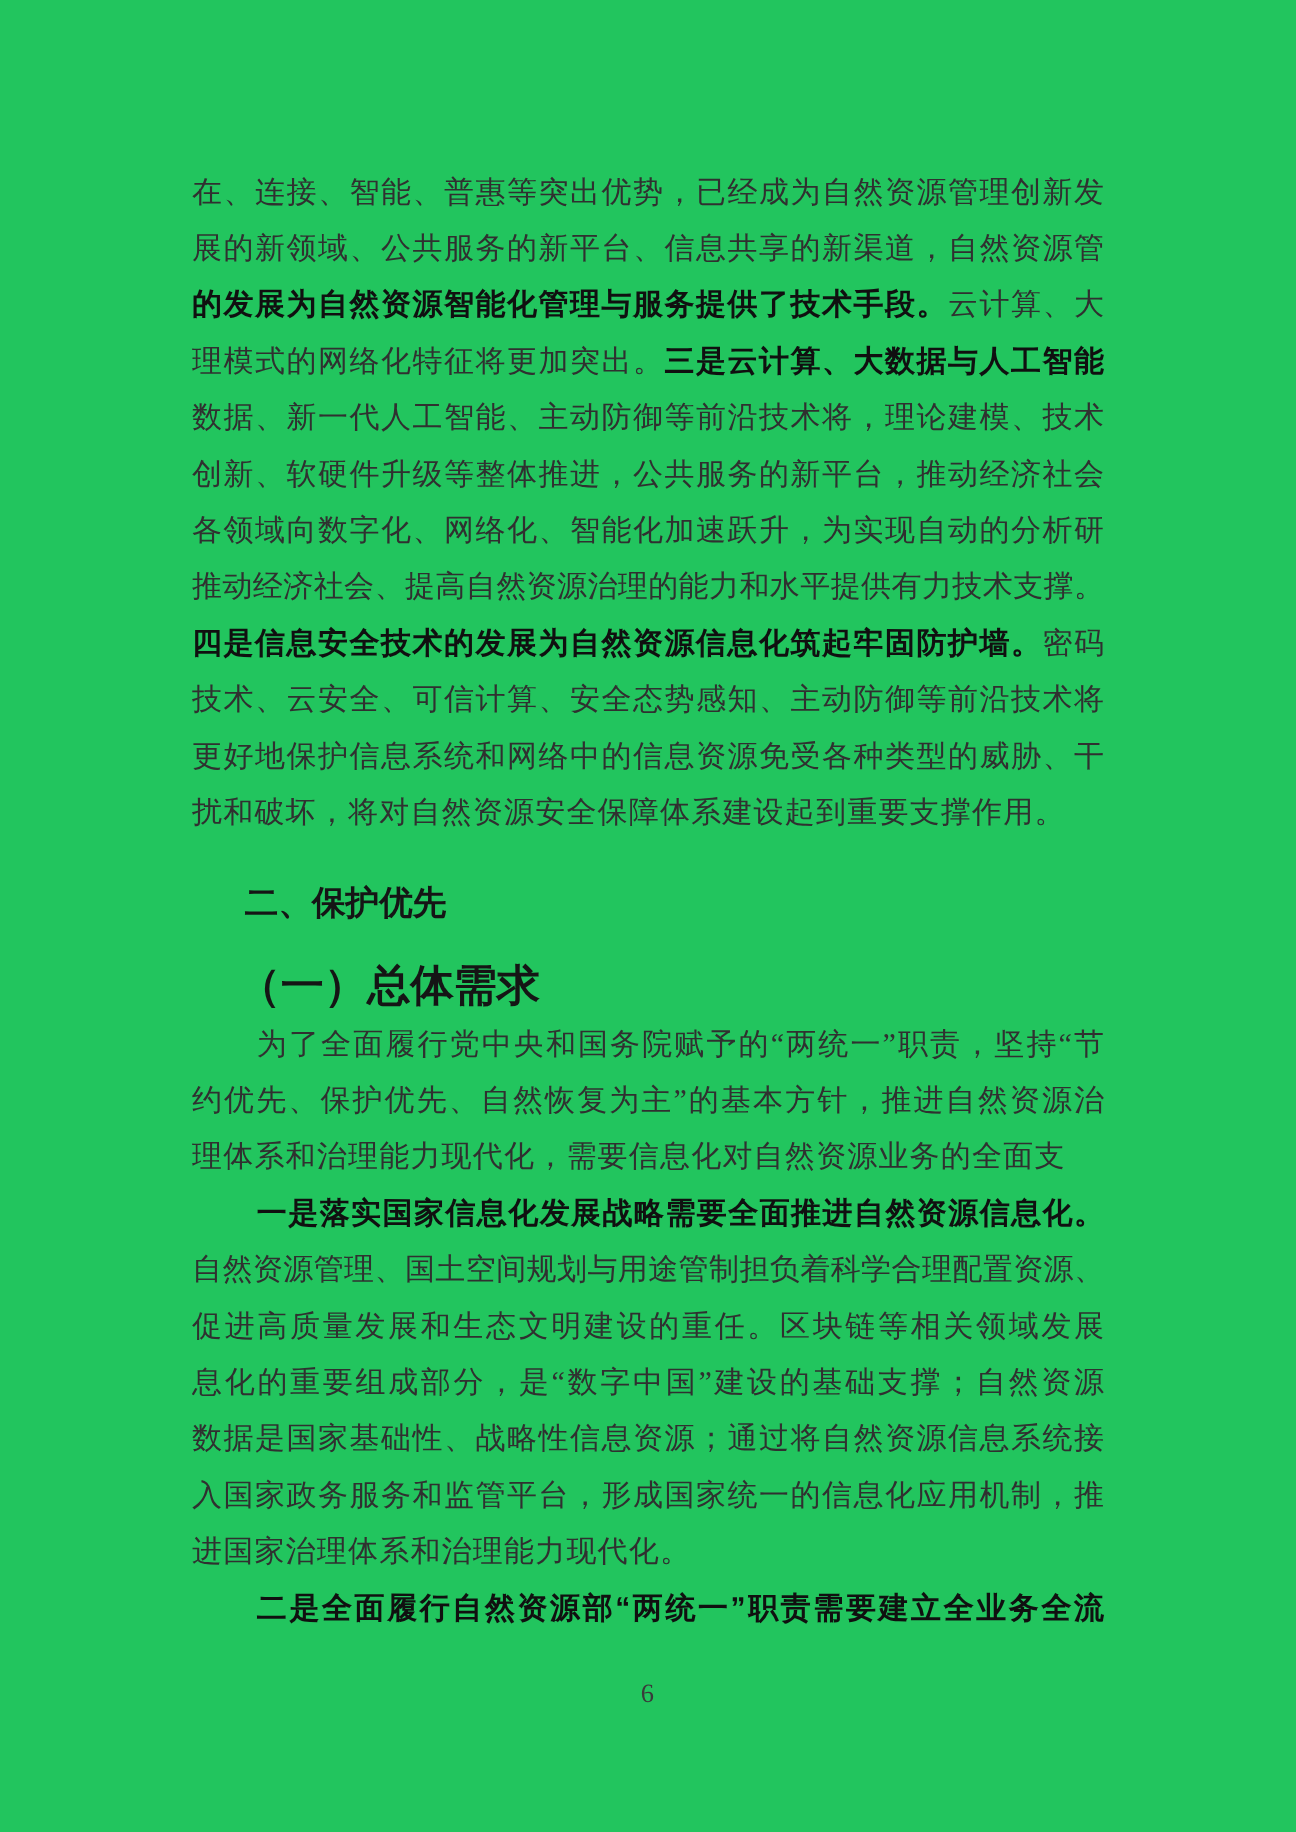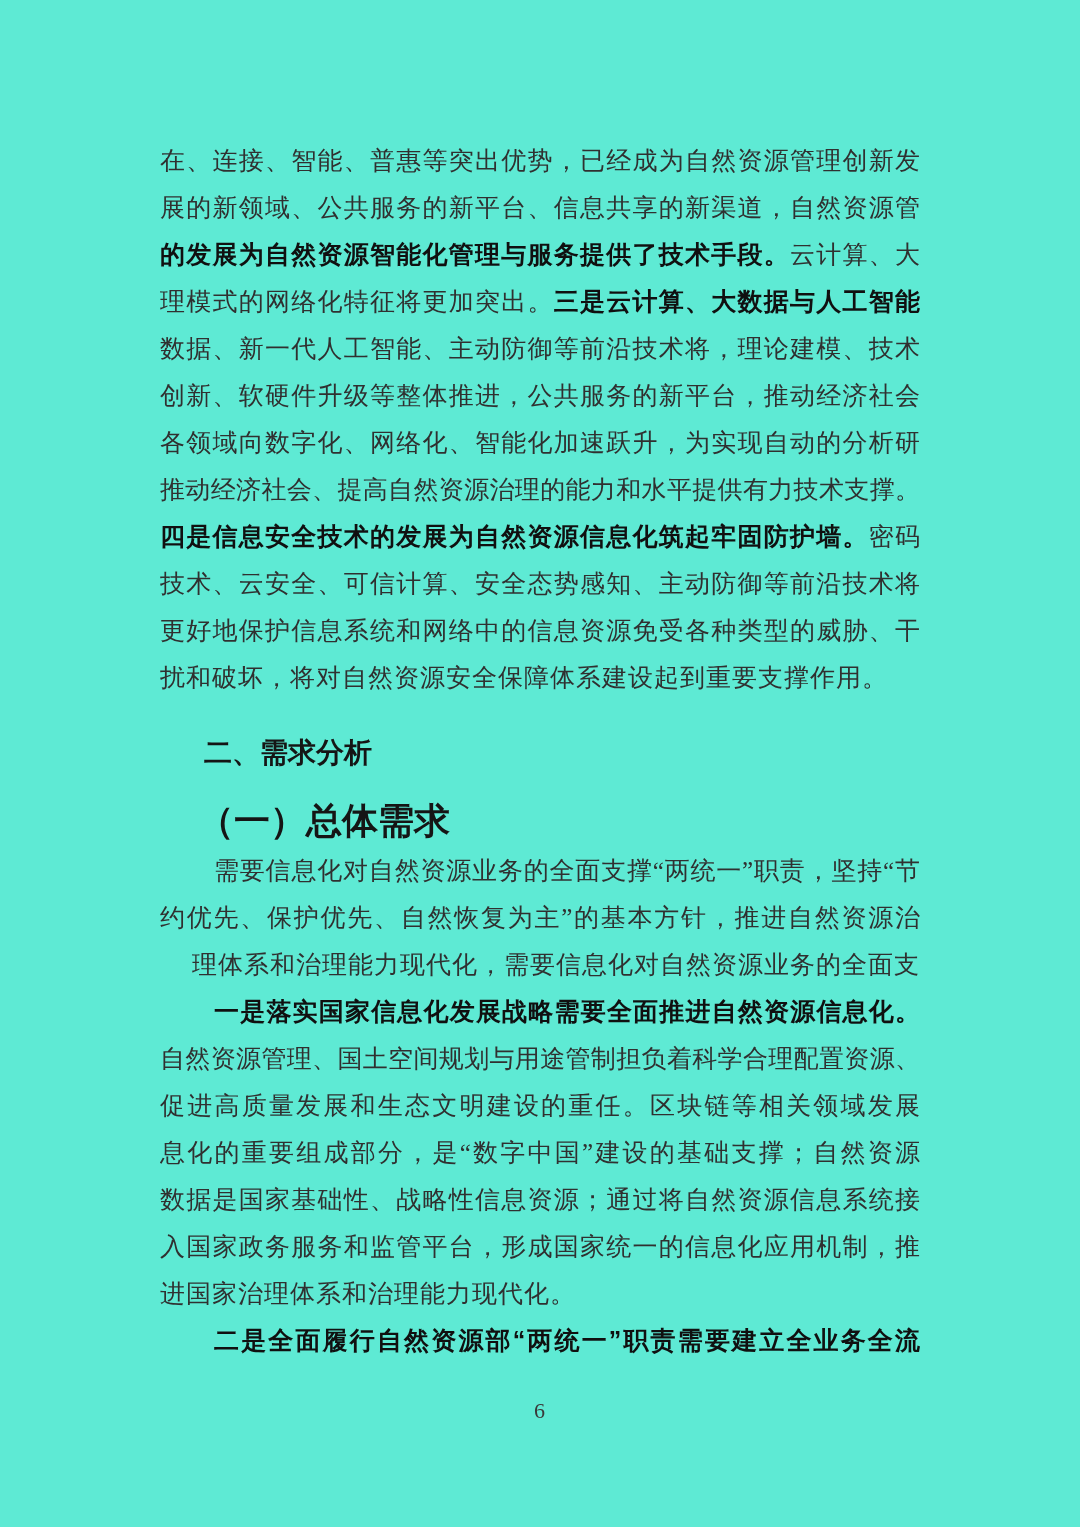--- a/index.html
+++ b/index.html
@@ -11,7 +11,7 @@
     position: relative;
     width: 1080px;
     height: 1527px;
-    background: #5eead4;
+    background: #22c55e;
     color: #2b2b2b;
     overflow: hidden;
     font-family: "Liberation Serif", "DejaVu Serif", serif;

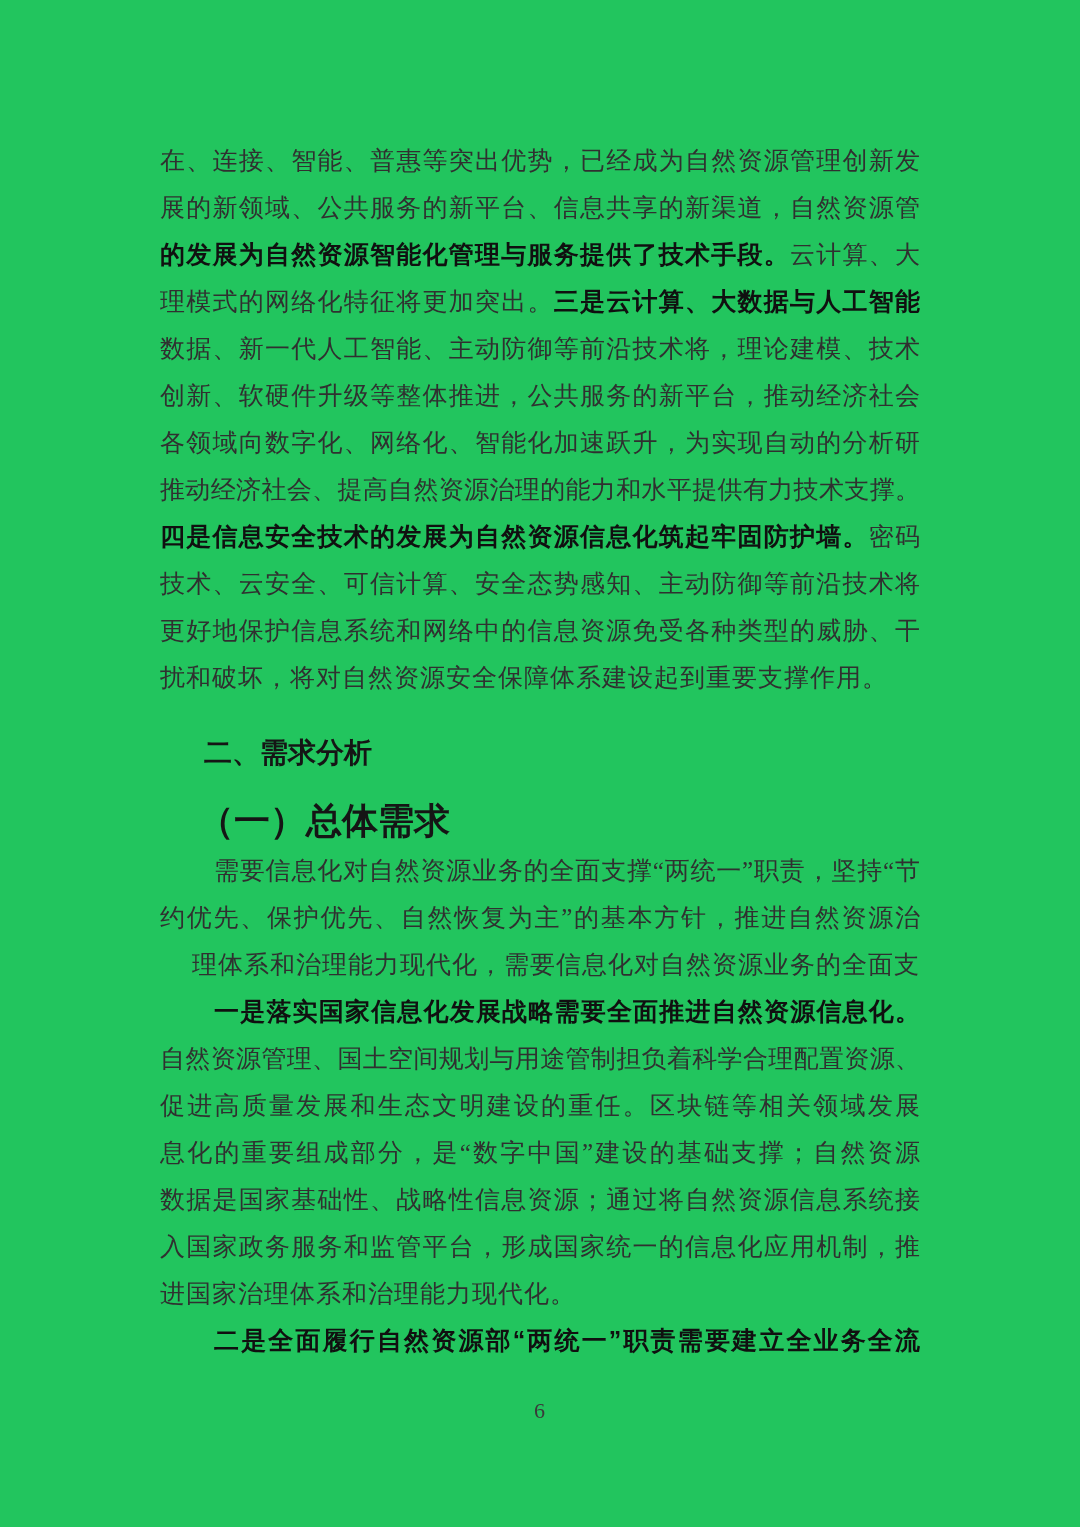--- a/index.html
+++ b/index.html
@@ -32,7 +32,7 @@
     color: #303030;
   }
   .line.flush {
-    text-align: right;
+    text-align: left;
     text-align-last: left;
     letter-spacing: 1px;
   }

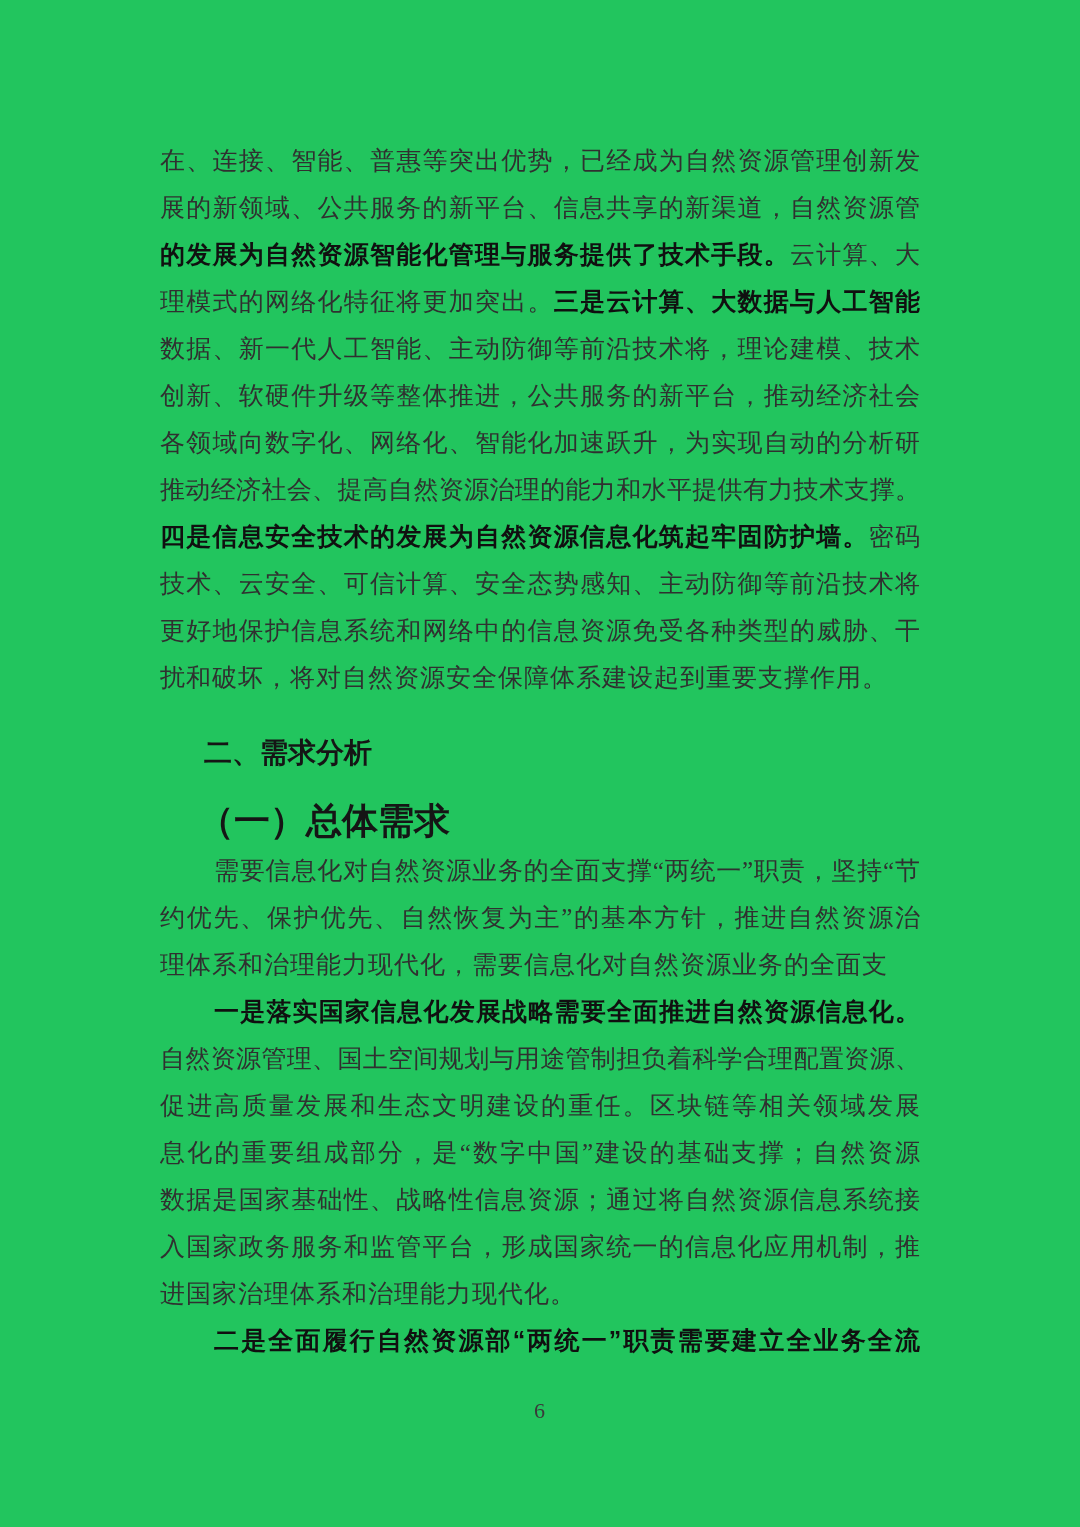--- a/index.html
+++ b/index.html
@@ -95,7 +95,7 @@
         <div class="line"><span>更好地保护信息系统和网络中的信息资源免受各种类型的威胁、干</span></div>
         <div class="line flush"><span>扰和破坏，将对自然资源安全保障体系建设起到重要支撑作用。</span></div>
       </div>
-    <div class="h-section">二、需求分析</div>
+    <div class="h-section">二、保护优先</div>
     <div class="h-sub">（一）总体需求</div>
     <div id="block-p2">
         <div class="line indent"><span>需要信息化对自然资源业务的全面支撑“两统一”职责，坚持“节</span></div>

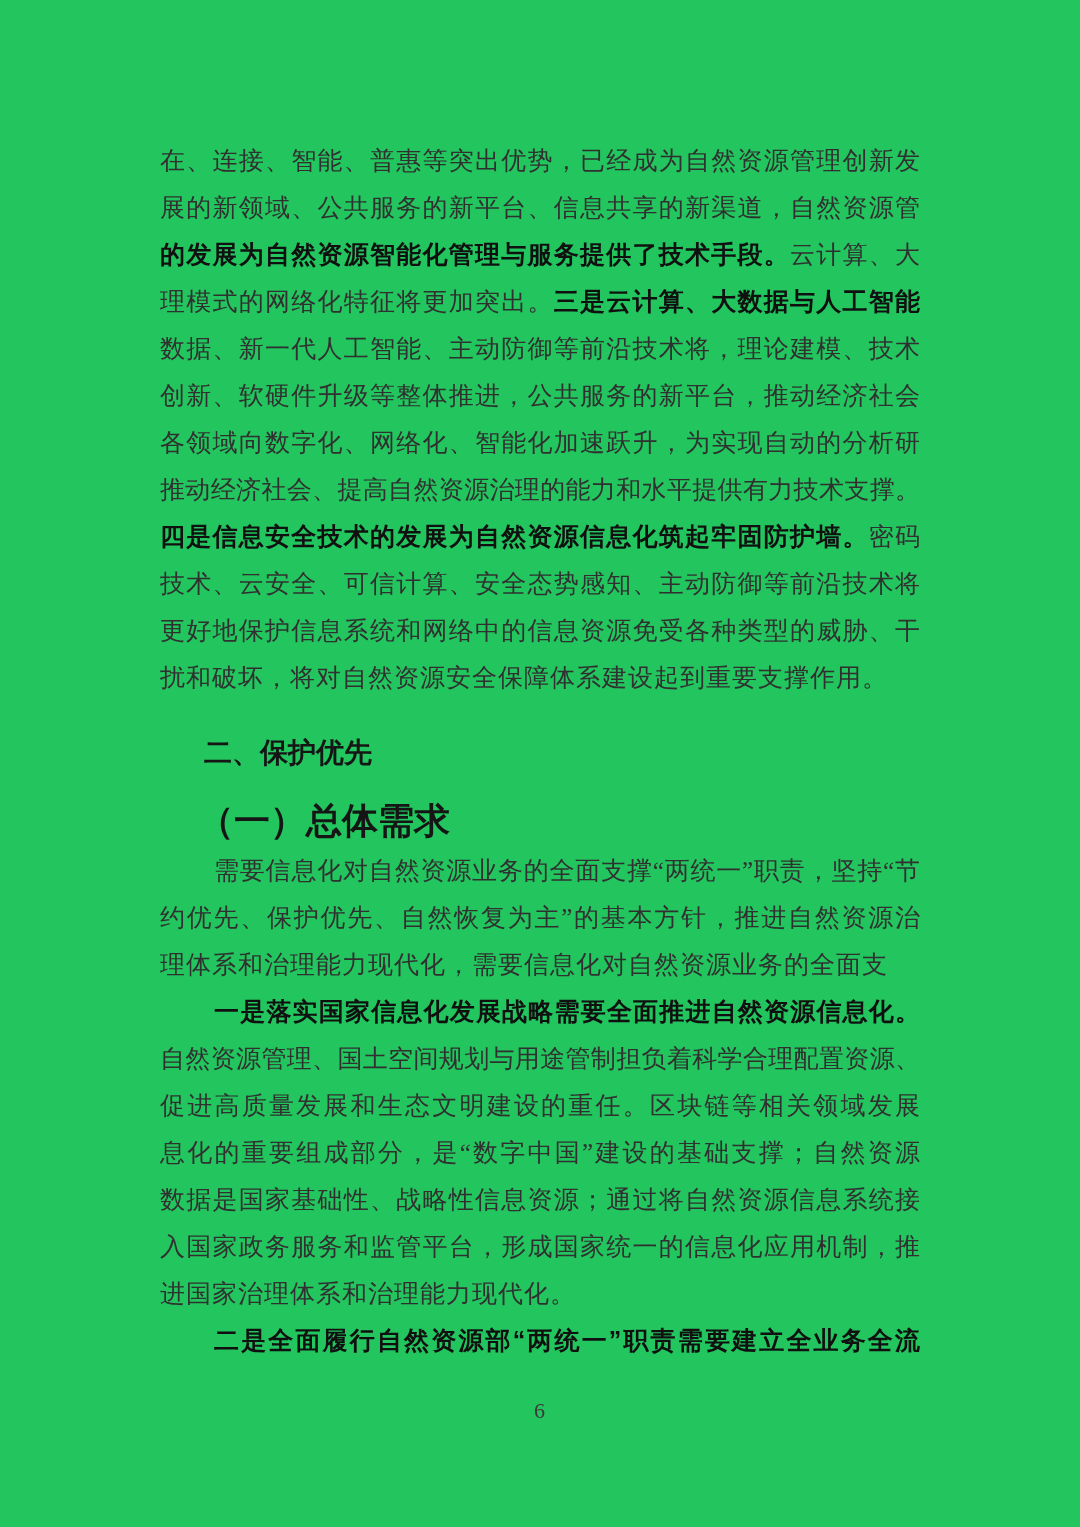--- a/index.html
+++ b/index.html
@@ -98,7 +98,7 @@
     <div class="h-section">二、保护优先</div>
     <div class="h-sub">（一）总体需求</div>
     <div id="block-p2">
-        <div class="line indent"><span>需要信息化对自然资源业务的全面支撑“两统一”职责，坚持“节</span></div>
+        <div class="line indent"><span>为了全面履行党中央和国务院赋予的“两统一”职责，坚持“节</span></div>
         <div class="line"><span>约优先、保护优先、自然恢复为主”的基本方针，推进自然资源治</span></div>
         <div class="line flush"><span>理体系和治理能力现代化，需要信息化对自然资源业务的全面支撑。</span></div>
       </div>

